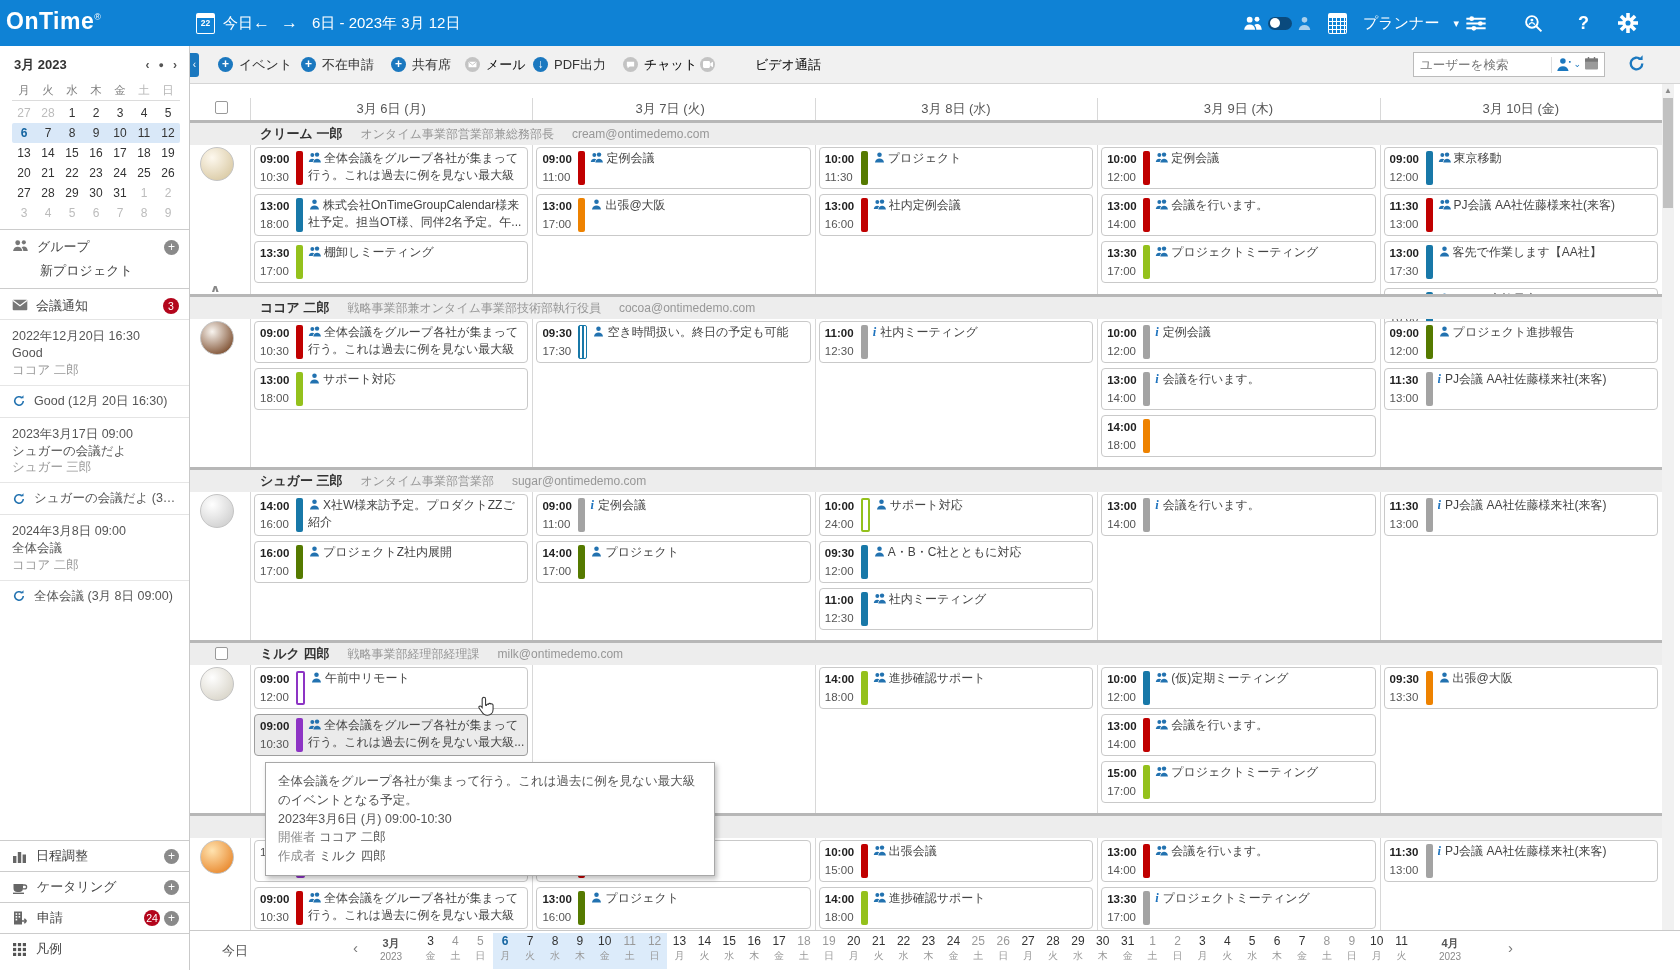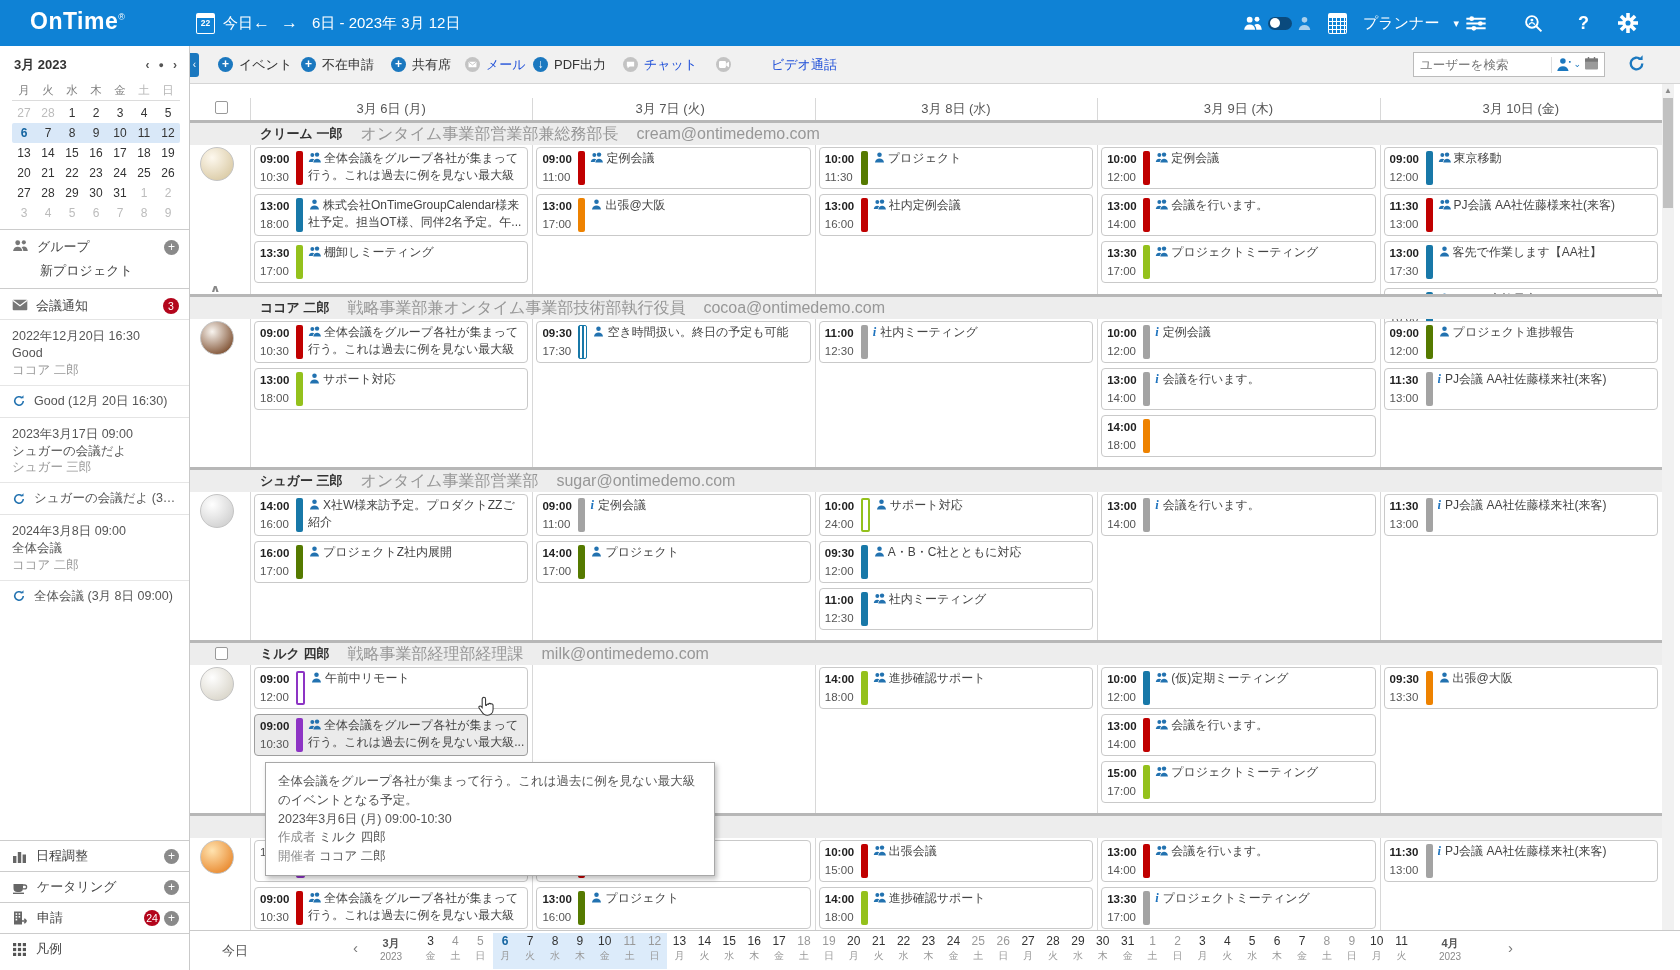--- a/index.html
+++ b/index.html
@@ -7,7 +7,7 @@
        font-family:"Liberation Sans","DejaVu Sans",sans-serif;-webkit-font-smoothing:antialiased}
   
   .topbar{position:absolute;left:0;top:0;width:1680px;height:46px;background:#0f82d5;color:#fff;z-index:30}
-  .logo{position:absolute;left:30px;top:8px;font-size:23px;font-weight:bold;letter-spacing:.5px}
+  .logo{position:absolute;left:6px;top:8px;font-size:23px;font-weight:bold;letter-spacing:.5px}
   .logo sup{font-size:9px;font-weight:normal}
   .tb-item{position:absolute;top:0;height:46px;display:flex;align-items:center;color:#fff;font-size:15px;cursor:default}
   .cal-ic{width:17px;height:15px;border:1.5px solid #fff;border-top:5px solid #fff;border-radius:2px;

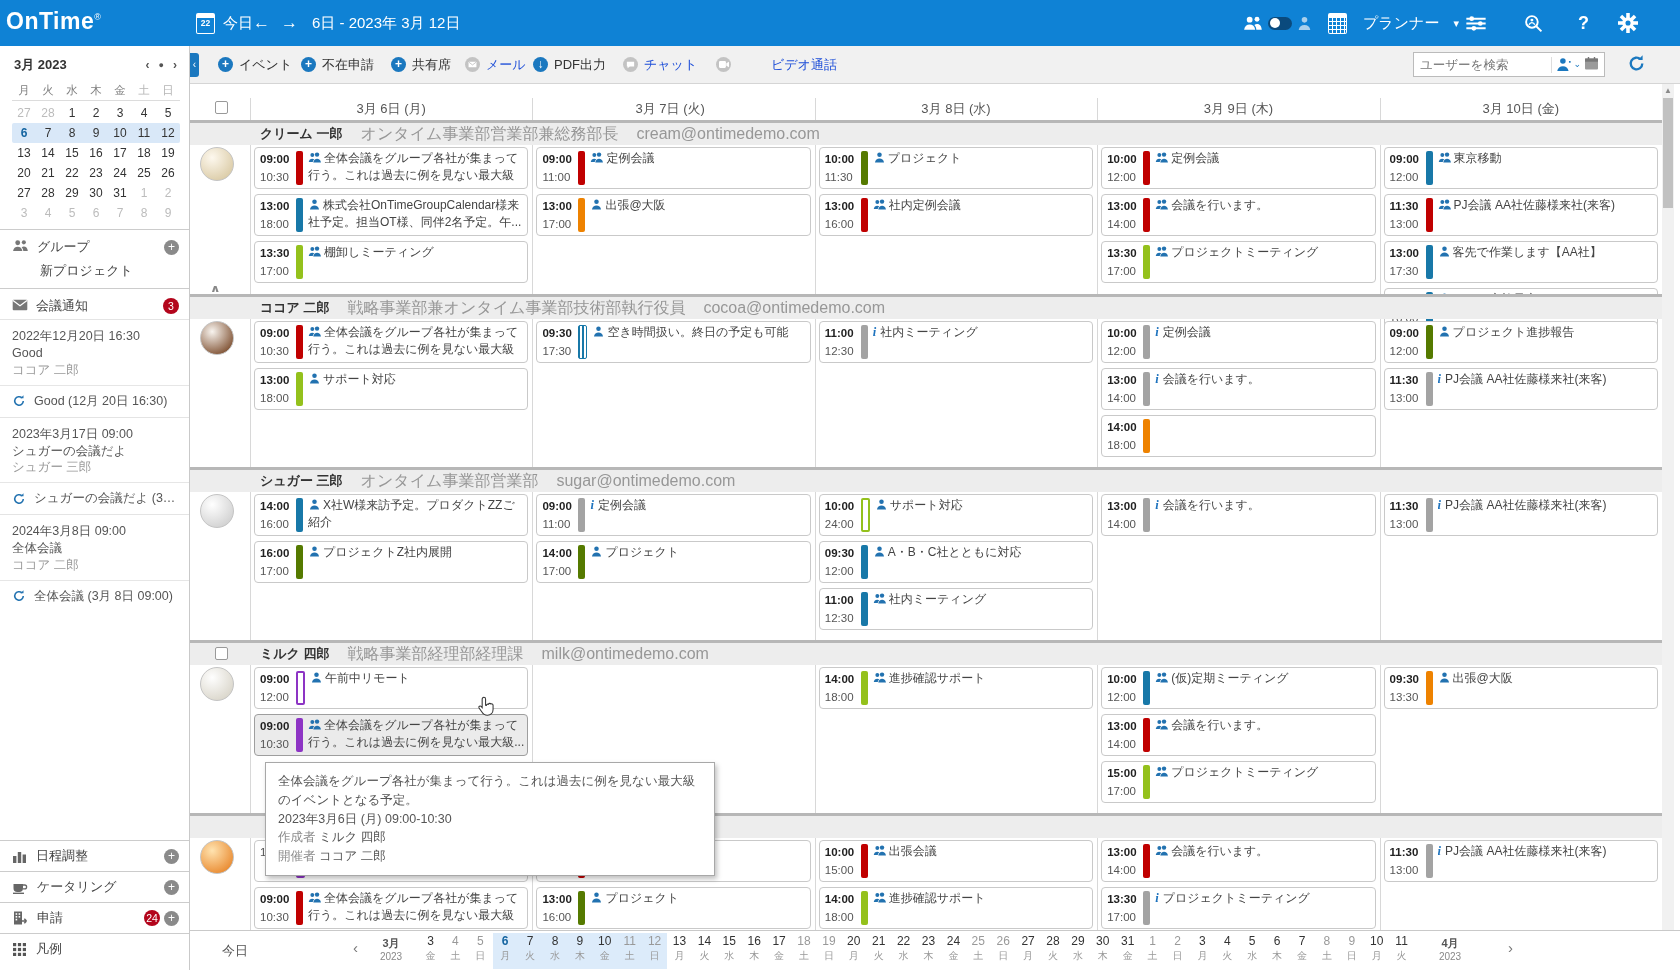--- a/index.html
+++ b/index.html
@@ -49,7 +49,7 @@
   .toolbar{position:absolute;left:0;top:0;width:1490px;height:38px;background:#f1f1f1;border-bottom:1px solid #d5d5d5;box-sizing:border-box}
   .collapse-tab{position:absolute;left:0;top:7px;width:9px;height:24px;background:#1b78bf;color:#fff;font-size:10px;line-height:24px;text-align:center;border-radius:0 3px 3px 0}
   .tbtn{position:absolute;top:0;height:37px;display:flex;align-items:center;gap:6px;font-size:13px;color:#333}
-  .tbtn.dis{color:#1d4ed8}
+  .tbtn.dis{color:#000000}
   .circ{width:15px;height:15px;border-radius:50%;background:#1b78bf;color:#fff;font-size:12px;line-height:14px;text-align:center;font-weight:bold}
   .circ.gray{background:#c3c3c3}
   .searchbox{position:absolute;left:1223px;top:6px;width:192px;height:25px;background:#fff;border:1px solid #bbb;box-sizing:border-box;display:flex;align-items:center}

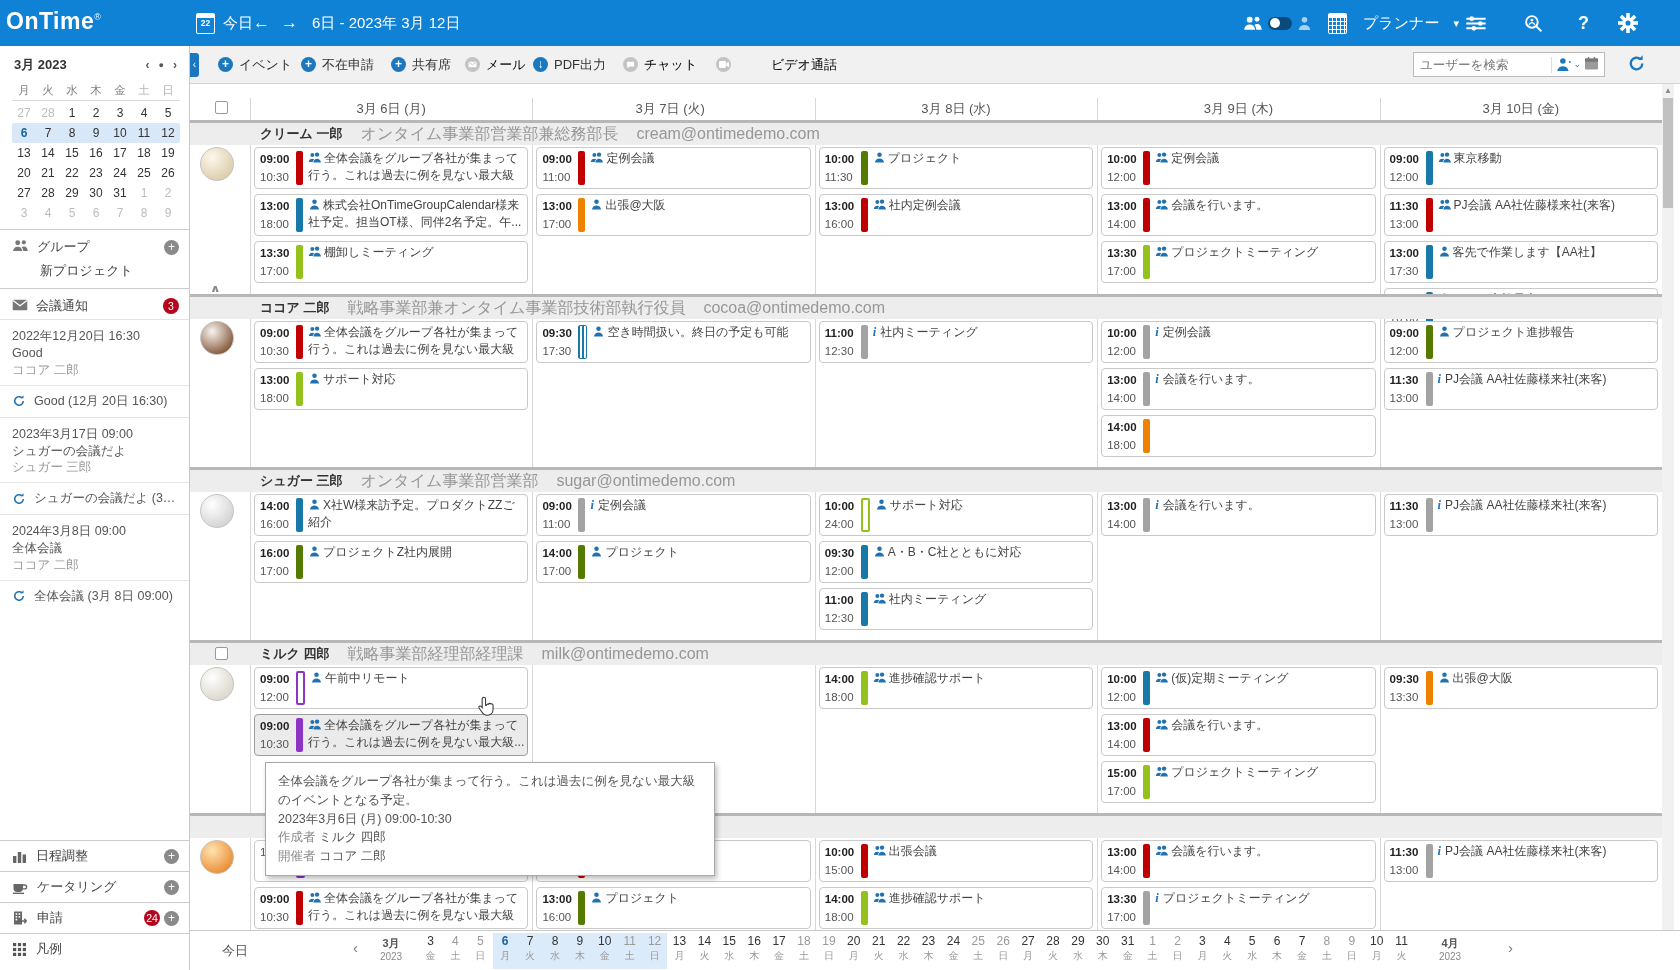--- a/index.html
+++ b/index.html
@@ -415,7 +415,7 @@
           </span>
           <span>チャット</span>
         </div>
-        <div class="tbtn dis" style="left: 526px; gap: 40px;">
+        <div class="tbtn dis" style="left: 510px; gap: 40px;">
           <span class="circ gray" style="display:flex;align-items:center;justify-content:center">
             <svg width="10" height="7" viewBox="0 0 13 9">
               <rect x="0" y="0" width="9" height="9" rx="1.5" fill="#fff"></rect>

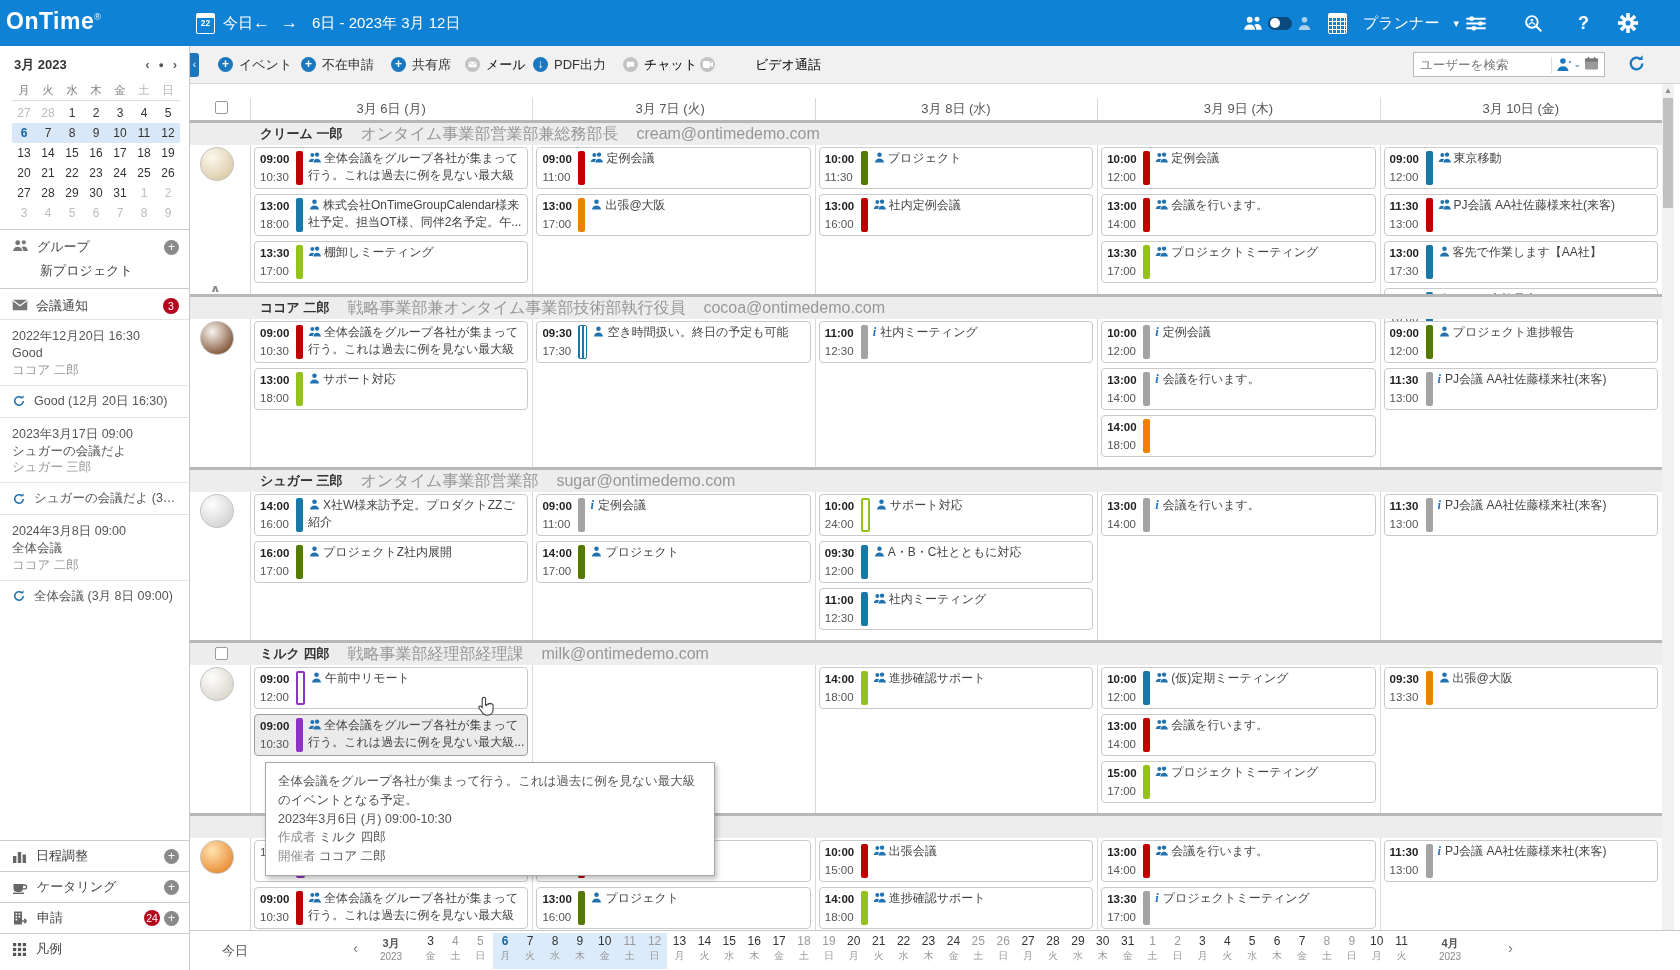--- a/index.html
+++ b/index.html
@@ -63,7 +63,7 @@
   .rowsep{position:absolute;left:0;width:1472px;height:3px;background:#b7b7b7}
   .band{position:absolute;left:0;width:1472px;height:22px;background:#ededed;display:flex;align-items:center;gap:18px;padding-left:70px;box-sizing:border-box}
   .band .bn{font-size:13px;font-weight:bold;color:#333;white-space:nowrap}
-  .band .br,.band .be{font-size:16px;color:#979797;white-space:nowrap}
+  .band .br,.band .be{font-size:12px;color:#979797;white-space:nowrap}
   .avatar{position:absolute;left:10px;width:34px;height:34px;border-radius:50%;border:1px solid #c4c4c4;box-sizing:border-box}
   .cbox{position:absolute;width:13px;height:13px;border:1px solid #999;border-radius:2px;background:#fff;box-sizing:border-box}
   .card{position:absolute;height:42px;background:#fff;border:1px solid #c9c9c9;border-radius:4px;box-sizing:border-box;

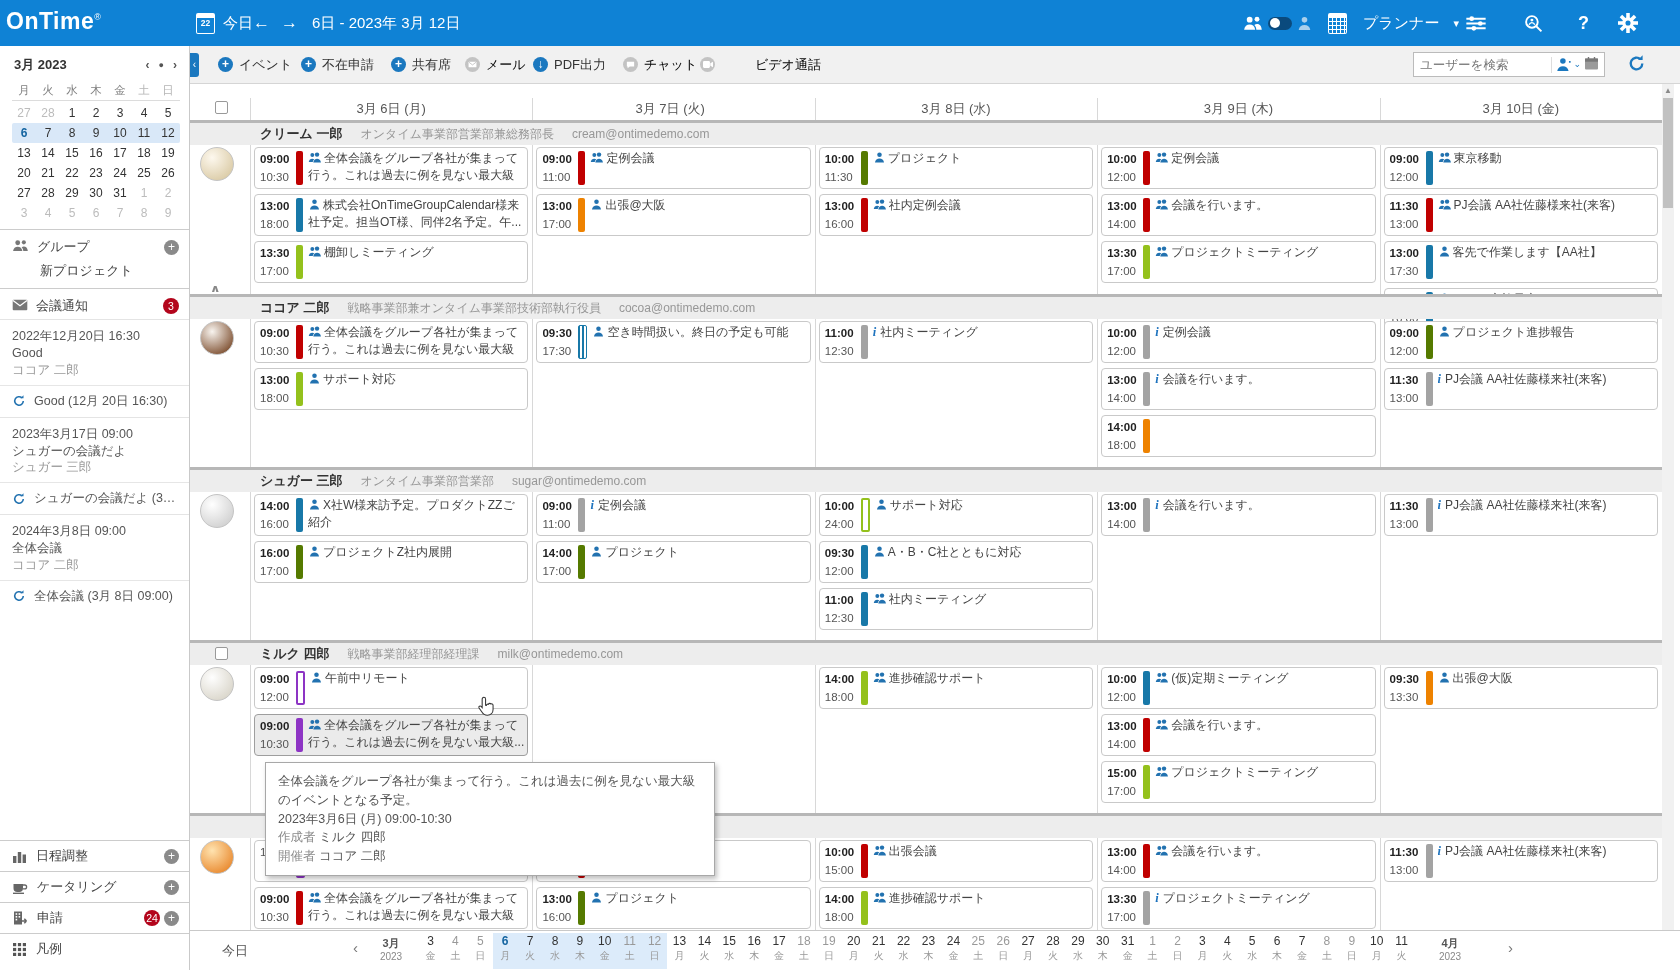--- a/index.html
+++ b/index.html
@@ -1035,8 +1035,8 @@
       <div class="tooltip">
         <div>全体会議をグループ各社が集まって行う。これは過去に例を見ない最大級のイベントとなる予定。</div>
         <div>2023年3月6日 (月) 09:00-10:30</div>
+        <div><span class="tlab">開催者</span> <span>ココア 二郎</span></div>
         <div><span class="tlab">作成者</span> <span>ミルク 四郎</span></div>
-        <div><span class="tlab">開催者</span> <span>ココア 二郎</span></div>
       </div>
       <div class="cursor" style="left: 286px; top: 612px;"><svg width="21" height="21" viewBox="0 0 16 16">
           <path d="M6 1c.8 0 1.3.6 1.3 1.4V7l.6.1c.3-.9 1.1-1 1.6-.8.4-1 1.5-.8 1.9-.2.5-.3 1.6-.2 1.6 1v3.2c0 2.6-1.8 4.3-4.3 4.3-2 0-3.3-.8-4.2-2.4L2.3 9.1c-.6-1 .8-2 1.6-1.2l.8.9V2.4C4.7 1.6 5.2 1 6 1z" fill="#fff" stroke="#333" stroke-width=".8"></path>

